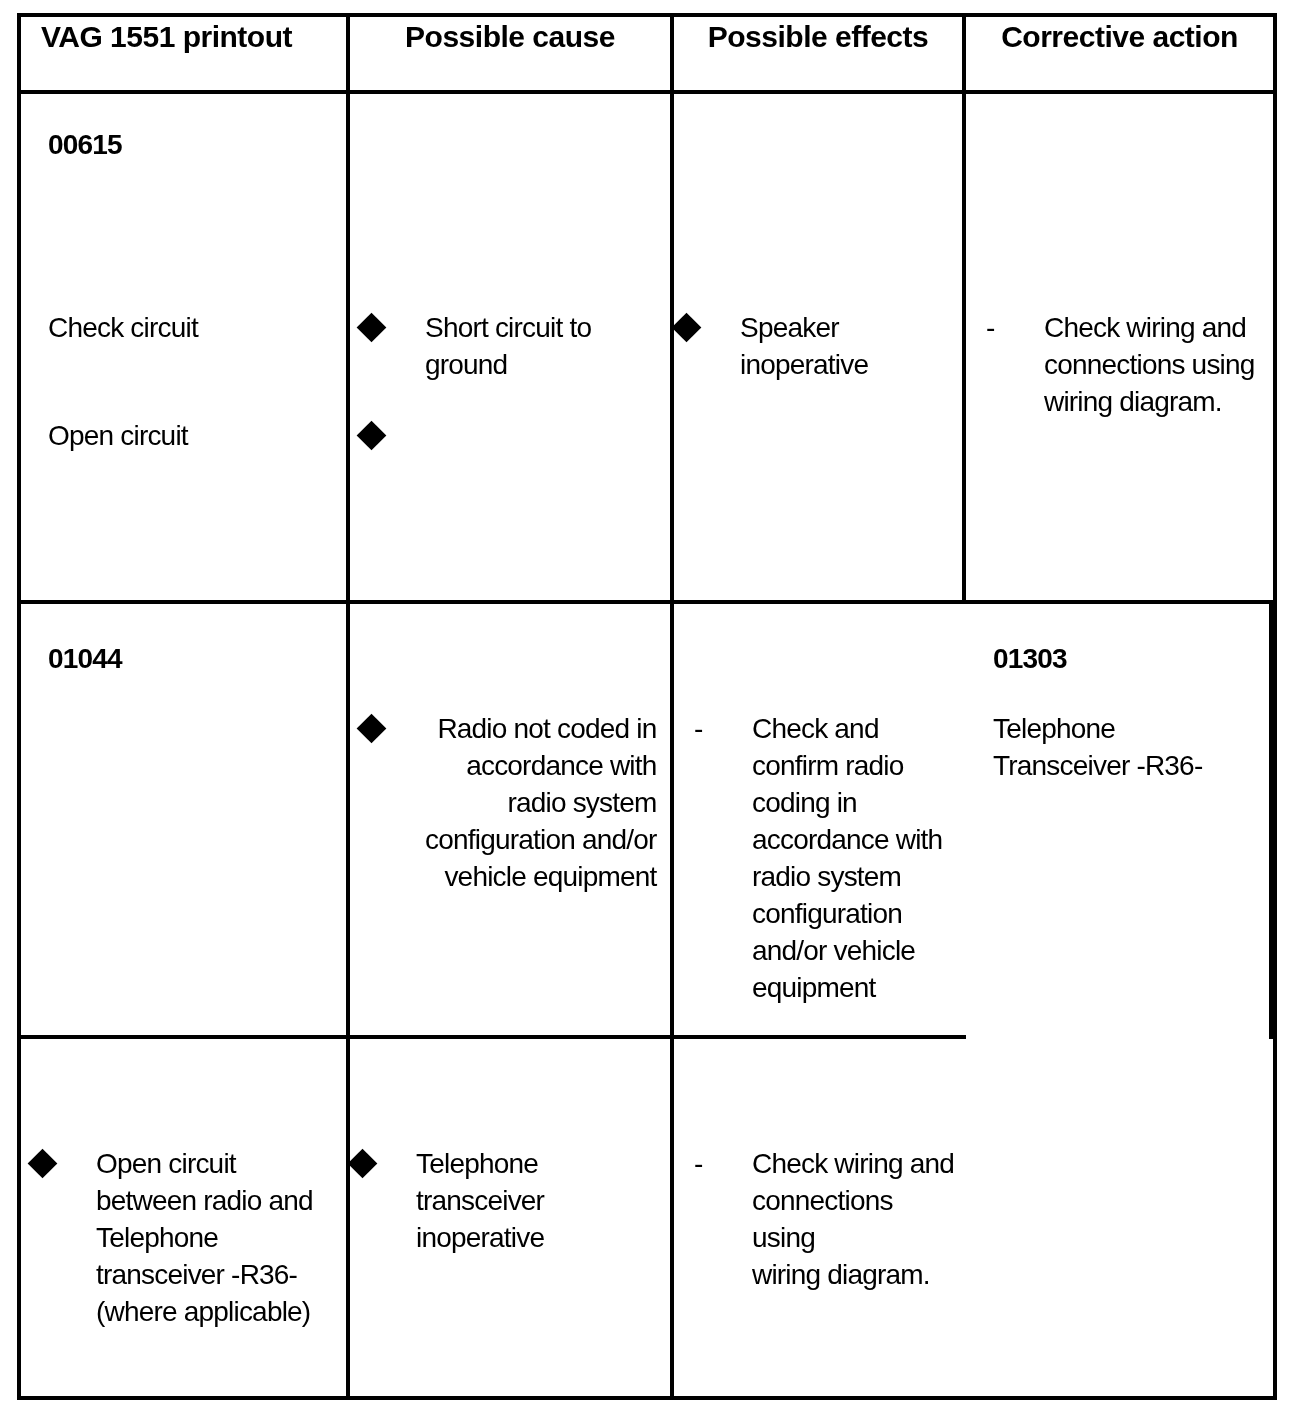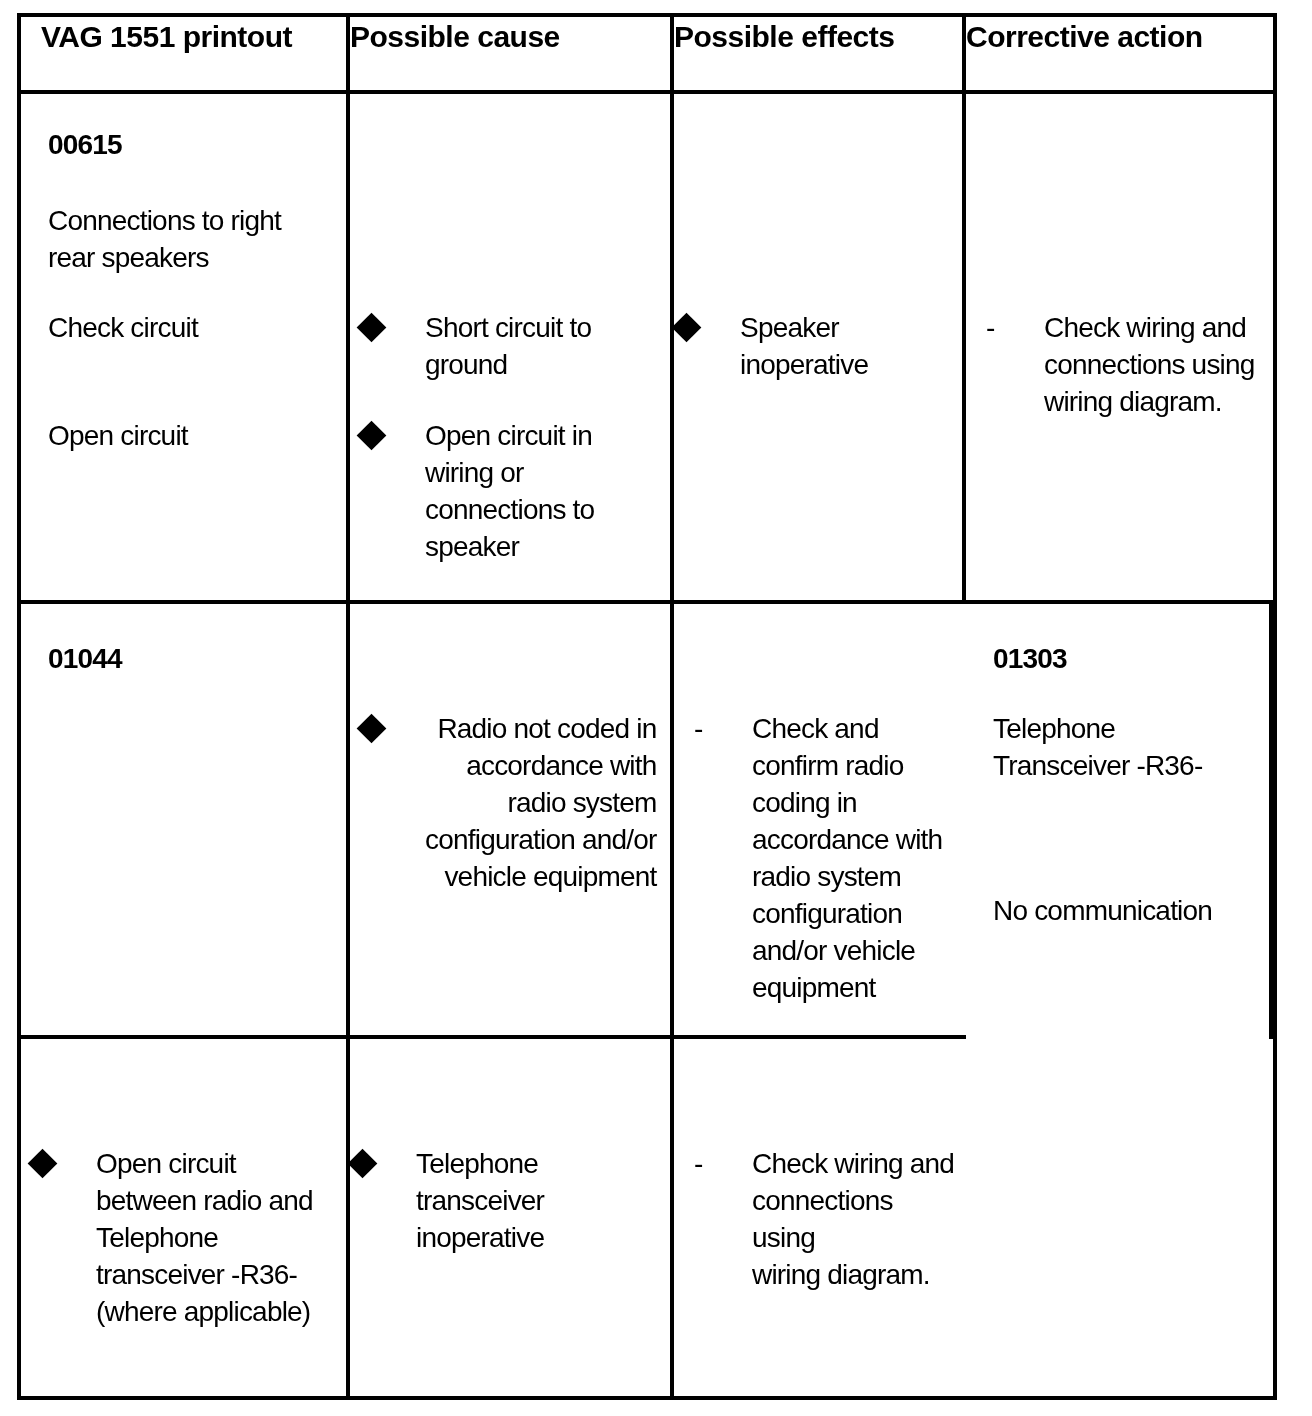--- a/index.html
+++ b/index.html
@@ -32,7 +32,7 @@
   .hcell{
     font-size:30px;font-weight:bold;letter-spacing:-0.5px;
     line-height:37px;padding-top:1px;
-    text-align:left;
+    text-align:center;
   }
   .hcell.first{text-align:left;padding-left:20px;}
   .blk{

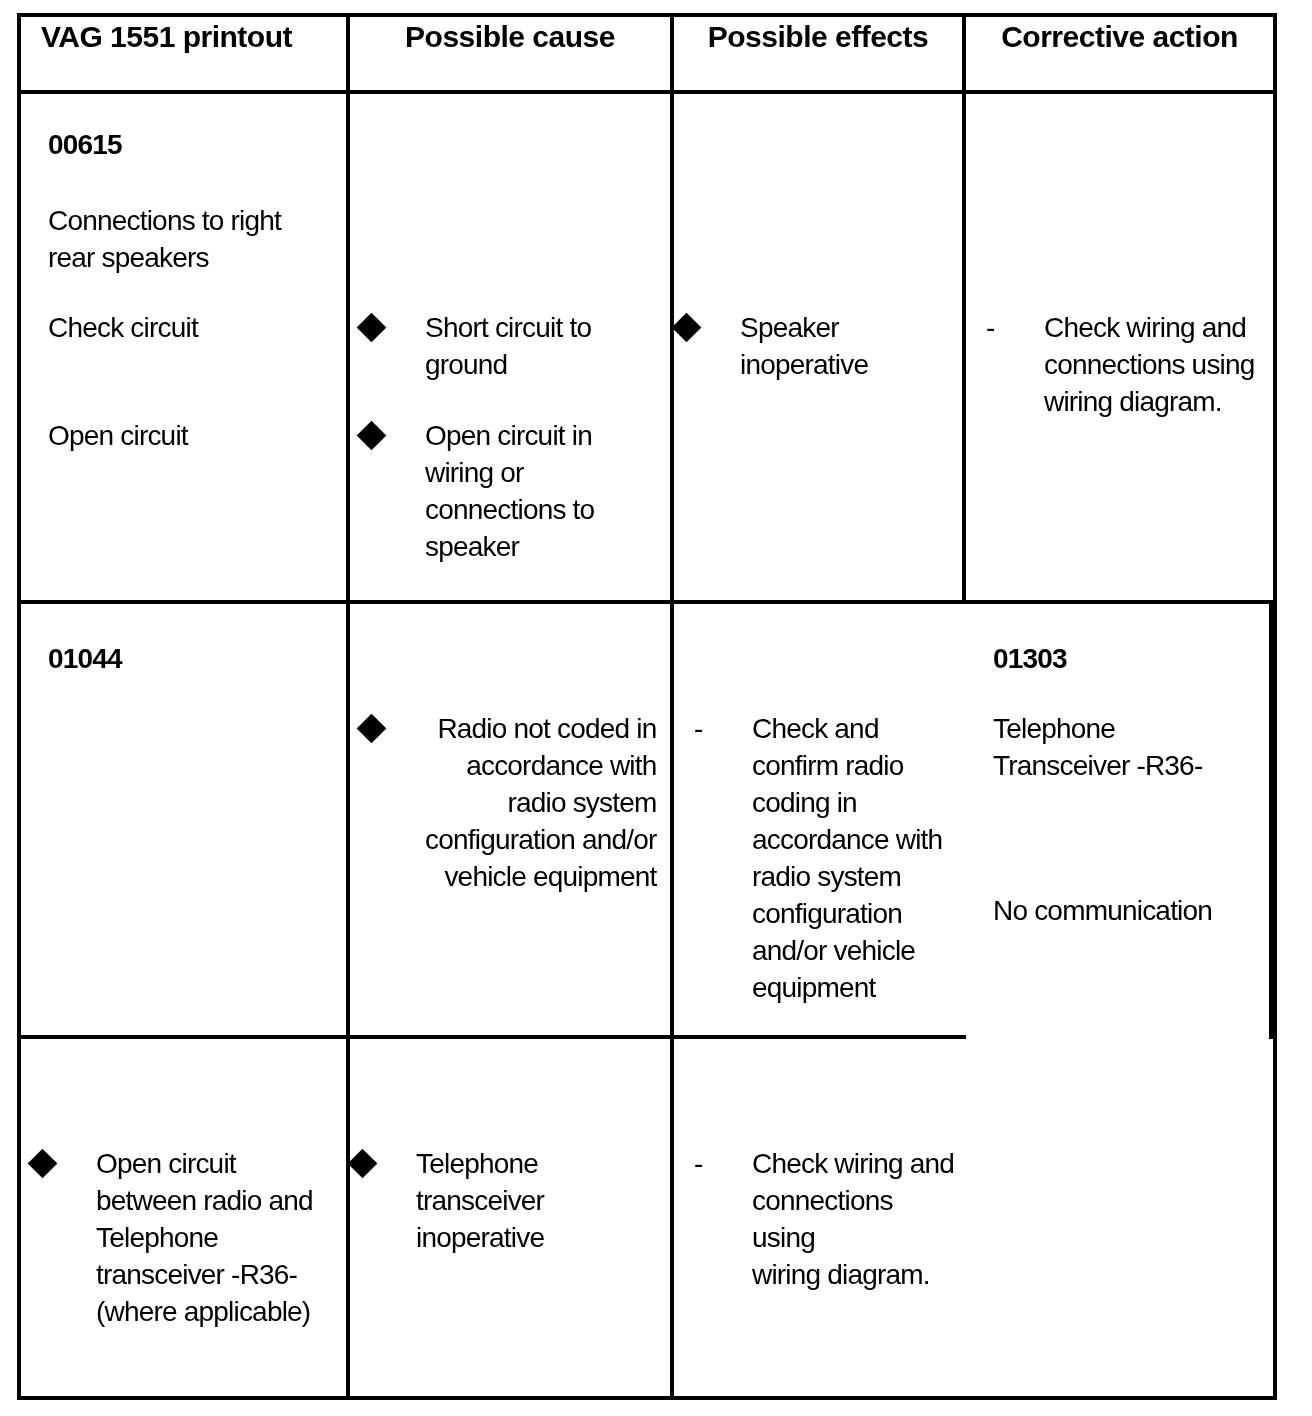--- a/index.html
+++ b/index.html
@@ -78,8 +78,6 @@
 
     <div class="cell">
       <div class="blk code" style="top:32px;left:27px;">00615</div>
-      <div class="blk" style="top:108px;left:27px;">Connections to right
-rear speakers</div>
       <div class="blk" style="top:215px;left:27px;">Check circuit</div>
       <div class="blk" style="top:323px;left:27px;">Open circuit</div>
     </div>

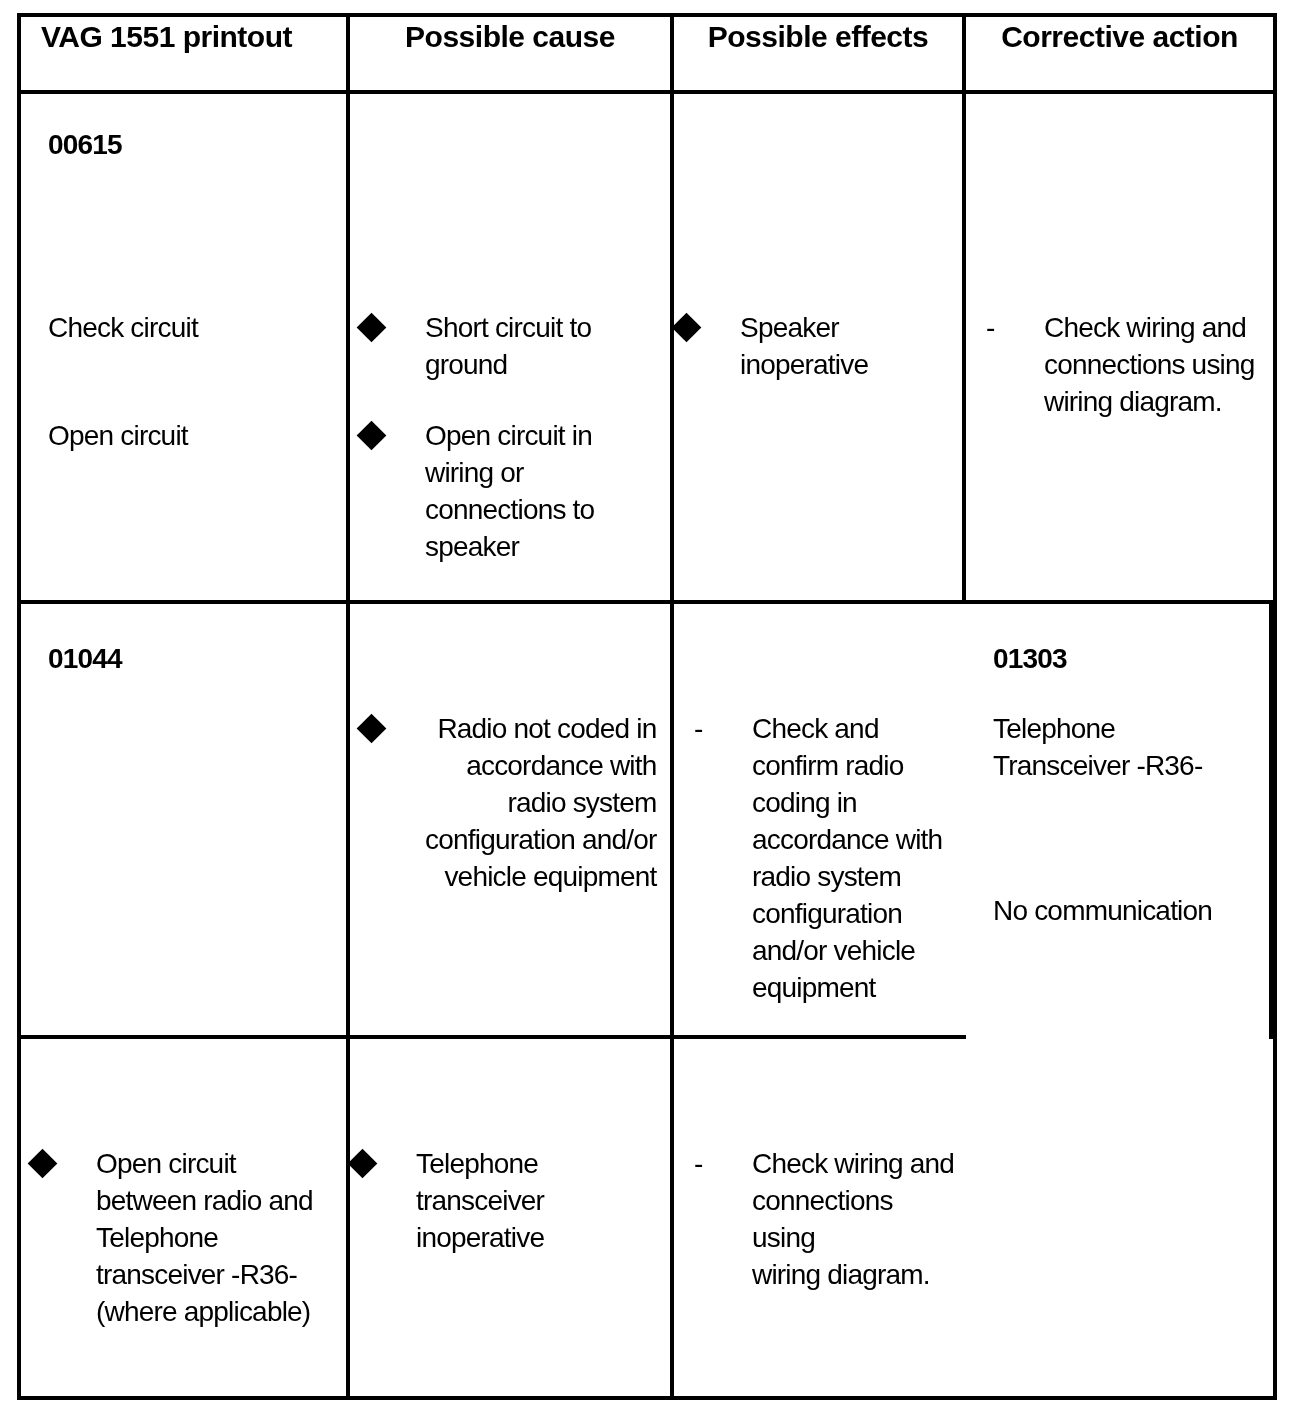--- a/index.html
+++ b/index.html
@@ -89,10 +89,6 @@
       </div>
       <div class="bullet" style="top:323px;left:11px;right:6px;">
         <span class="diamond"></span>
-        <span class="btxt">Open circuit in
-wiring or
-connections to
-speaker</span>
       </div>
     </div>
     <div class="cell">

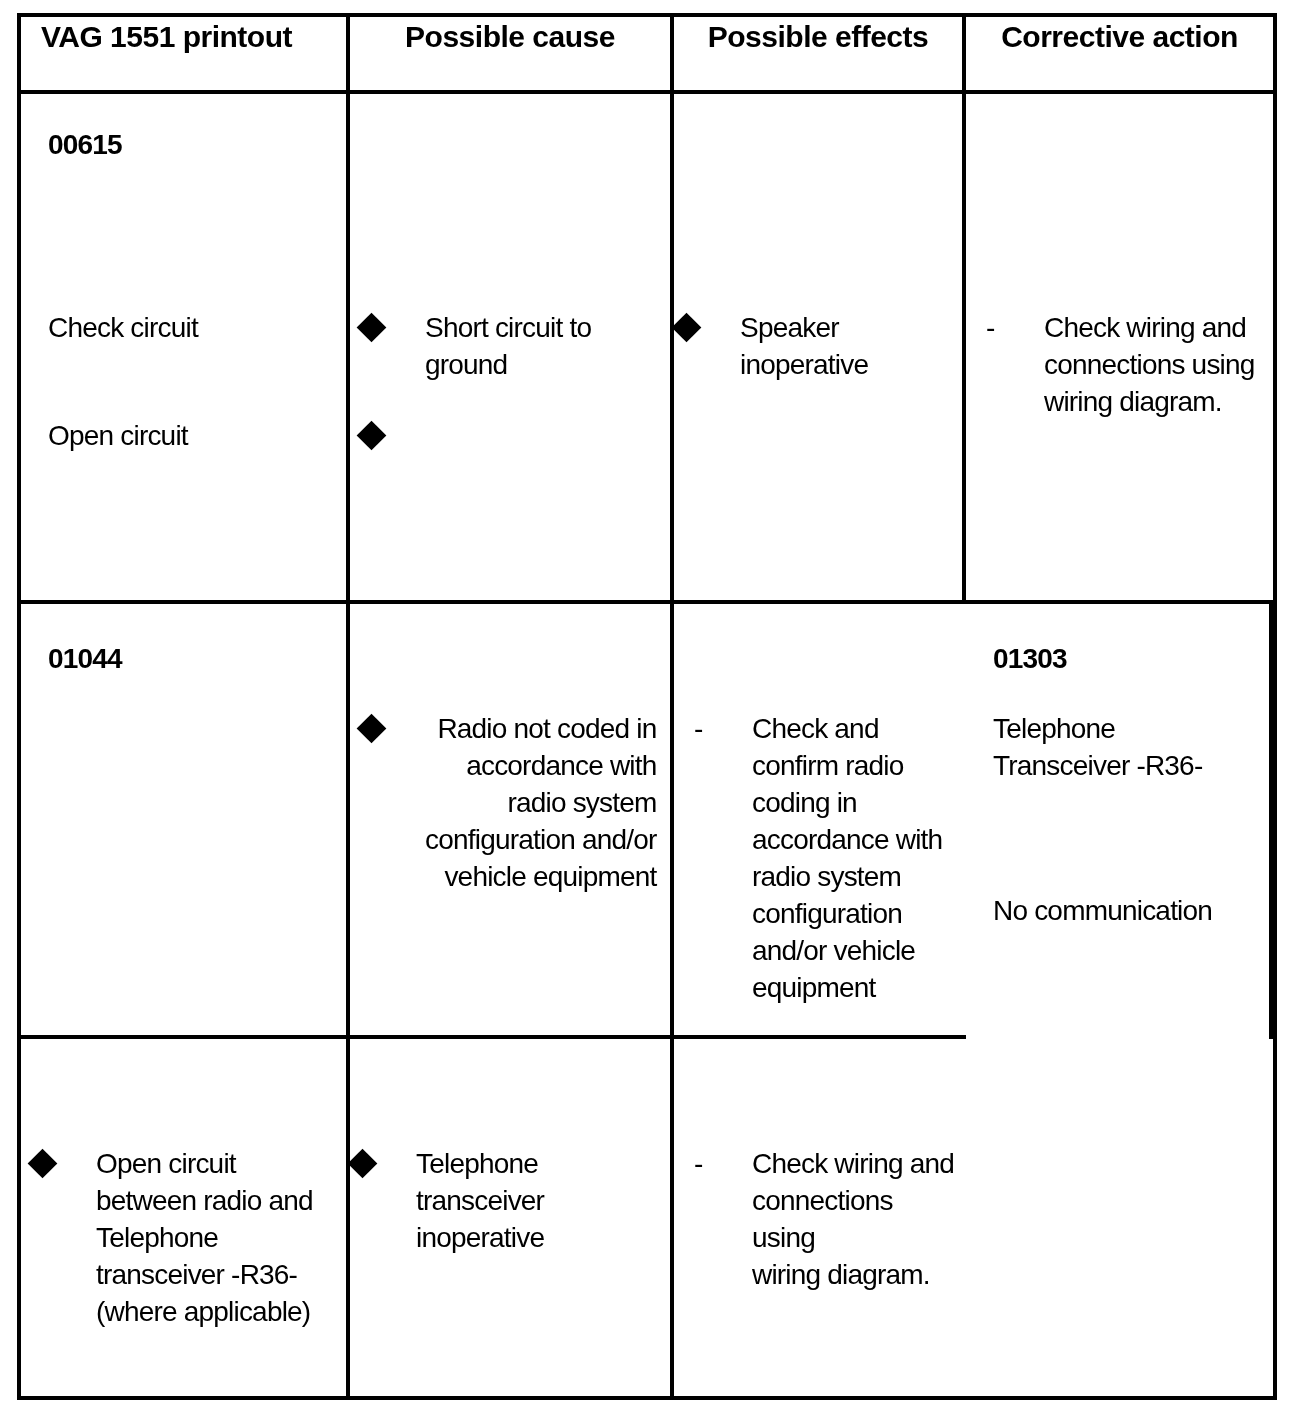--- a/index.html
+++ b/index.html
@@ -138,7 +138,6 @@
       <div class="blk code" style="top:36px;left:27px;">01303</div>
       <div class="blk" style="top:106px;left:27px;">Telephone
 Transceiver -R36-</div>
-      <div class="blk" style="top:288px;left:27px;">No communication</div>
     </div>
     <div class="cell last-row">
       <div class="bullet" style="top:106px;left:11px;right:6px;">

